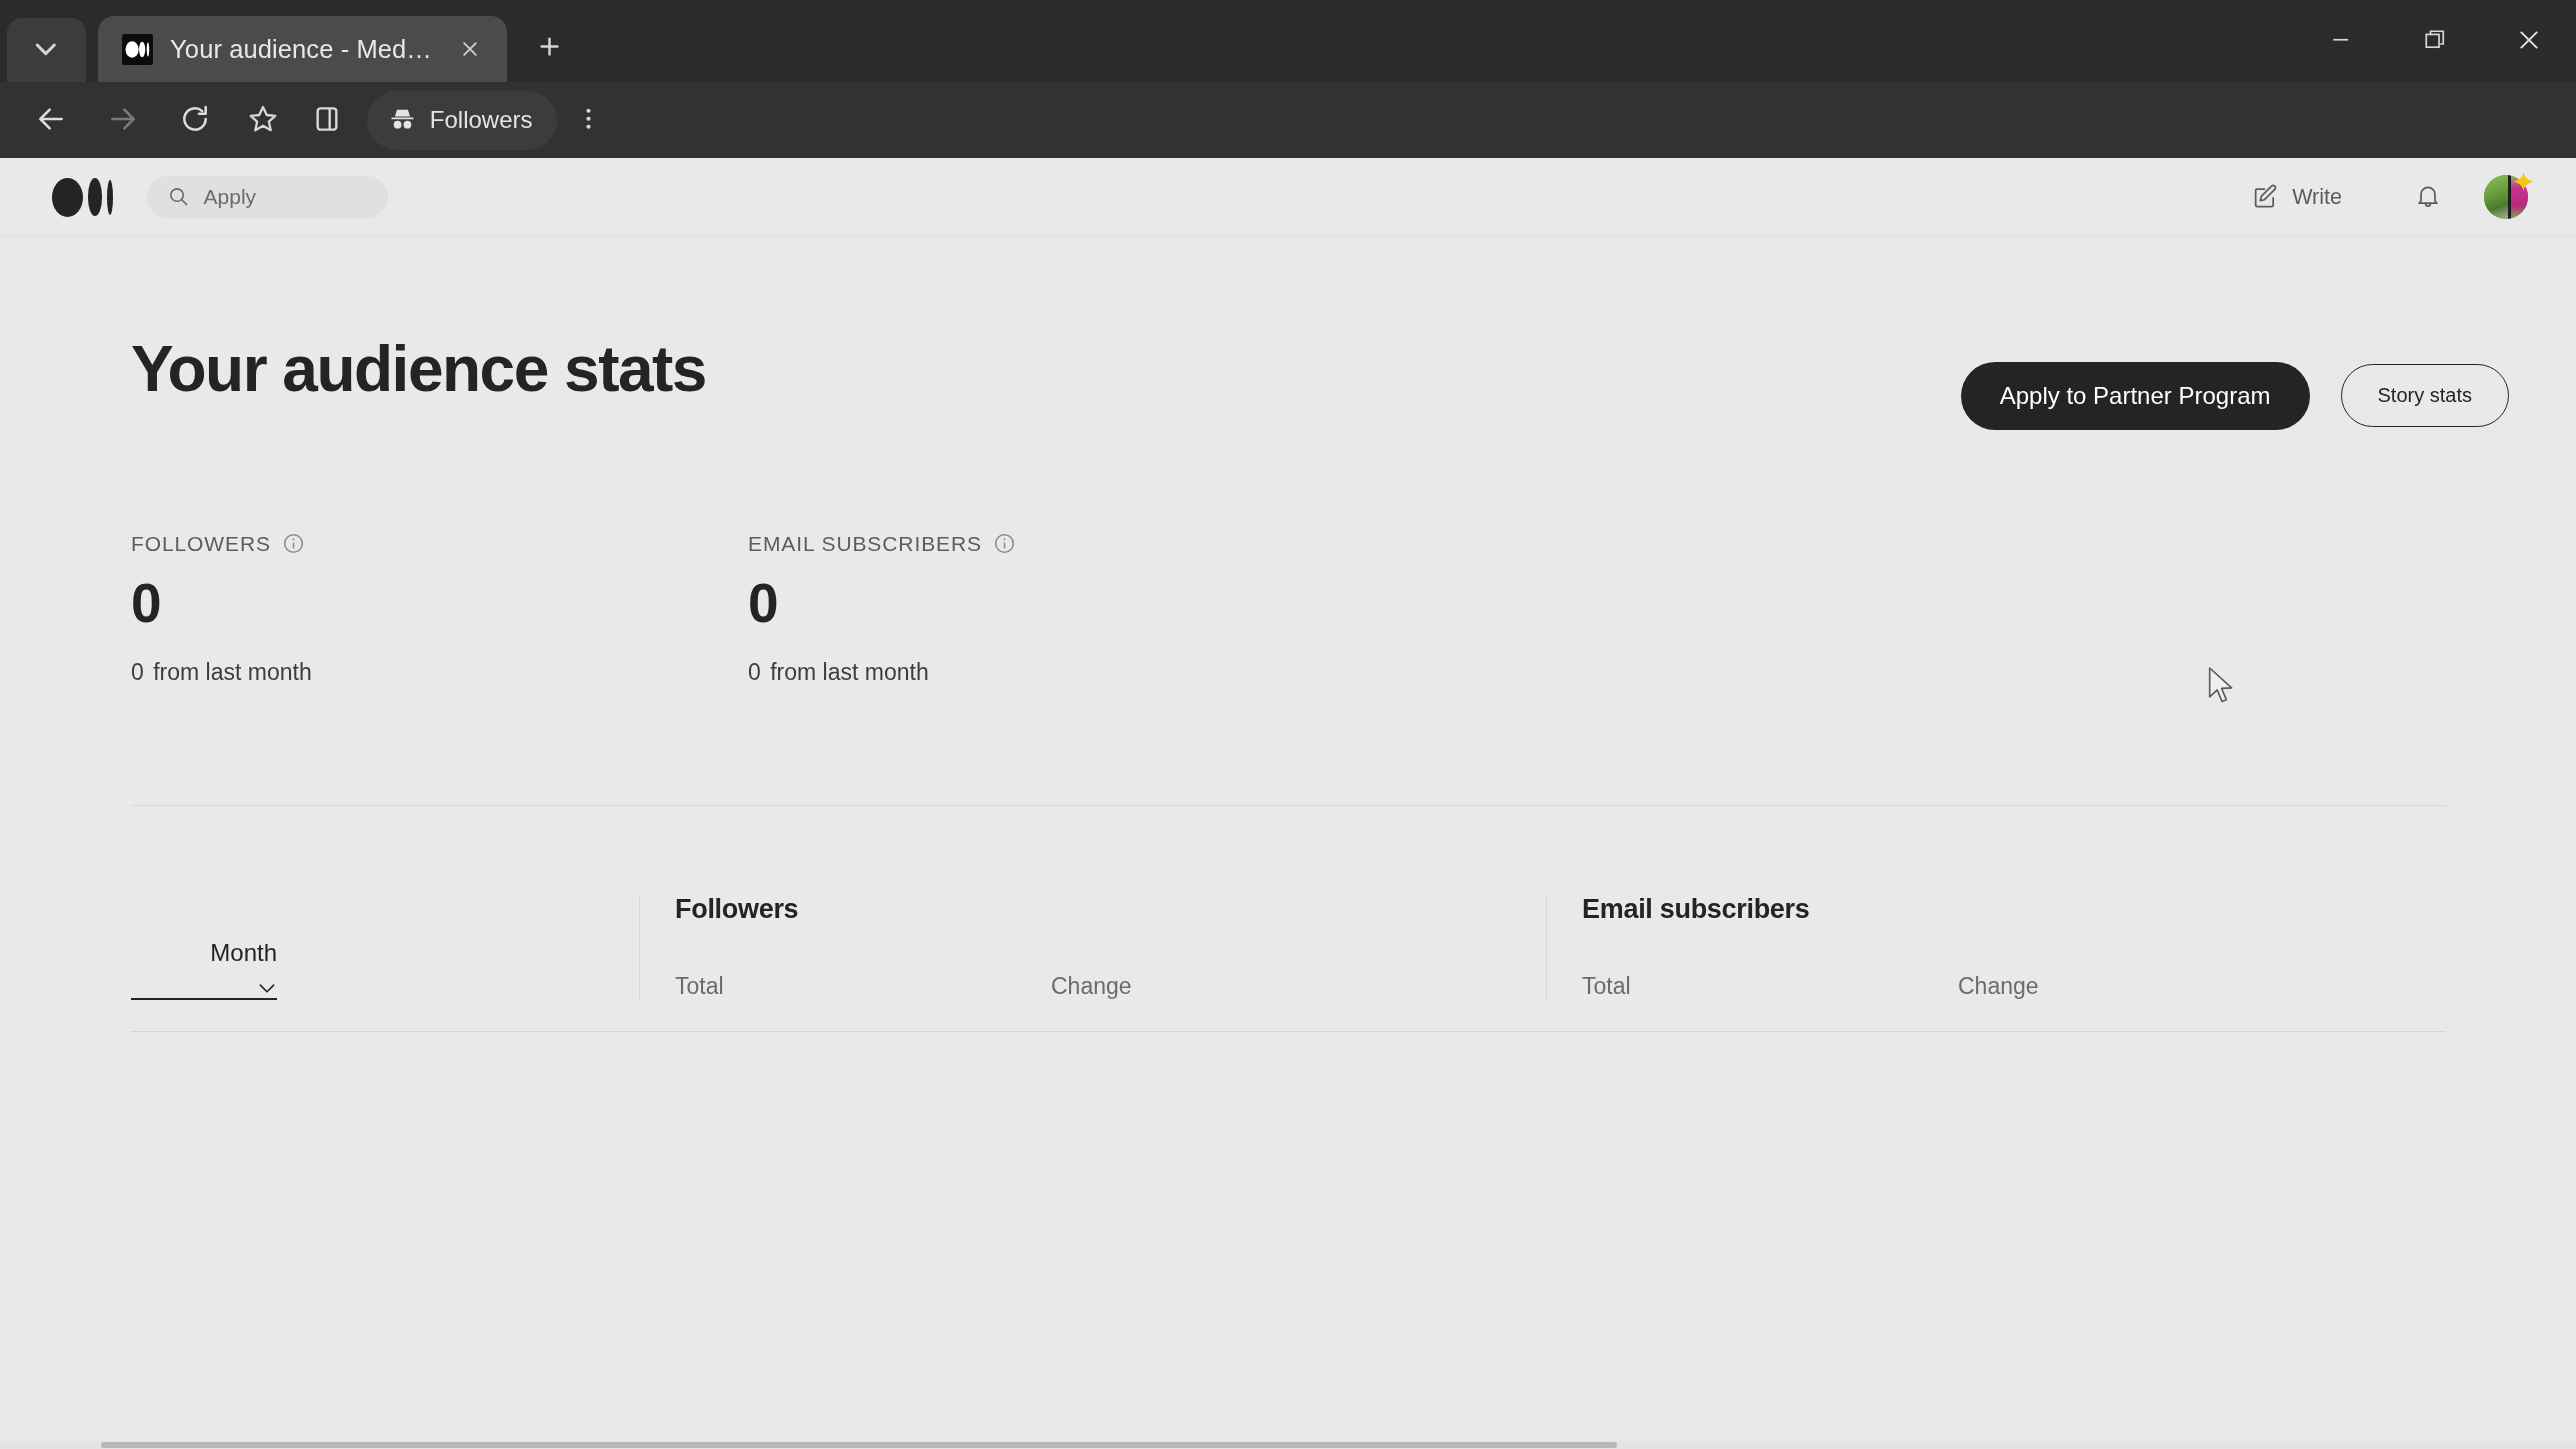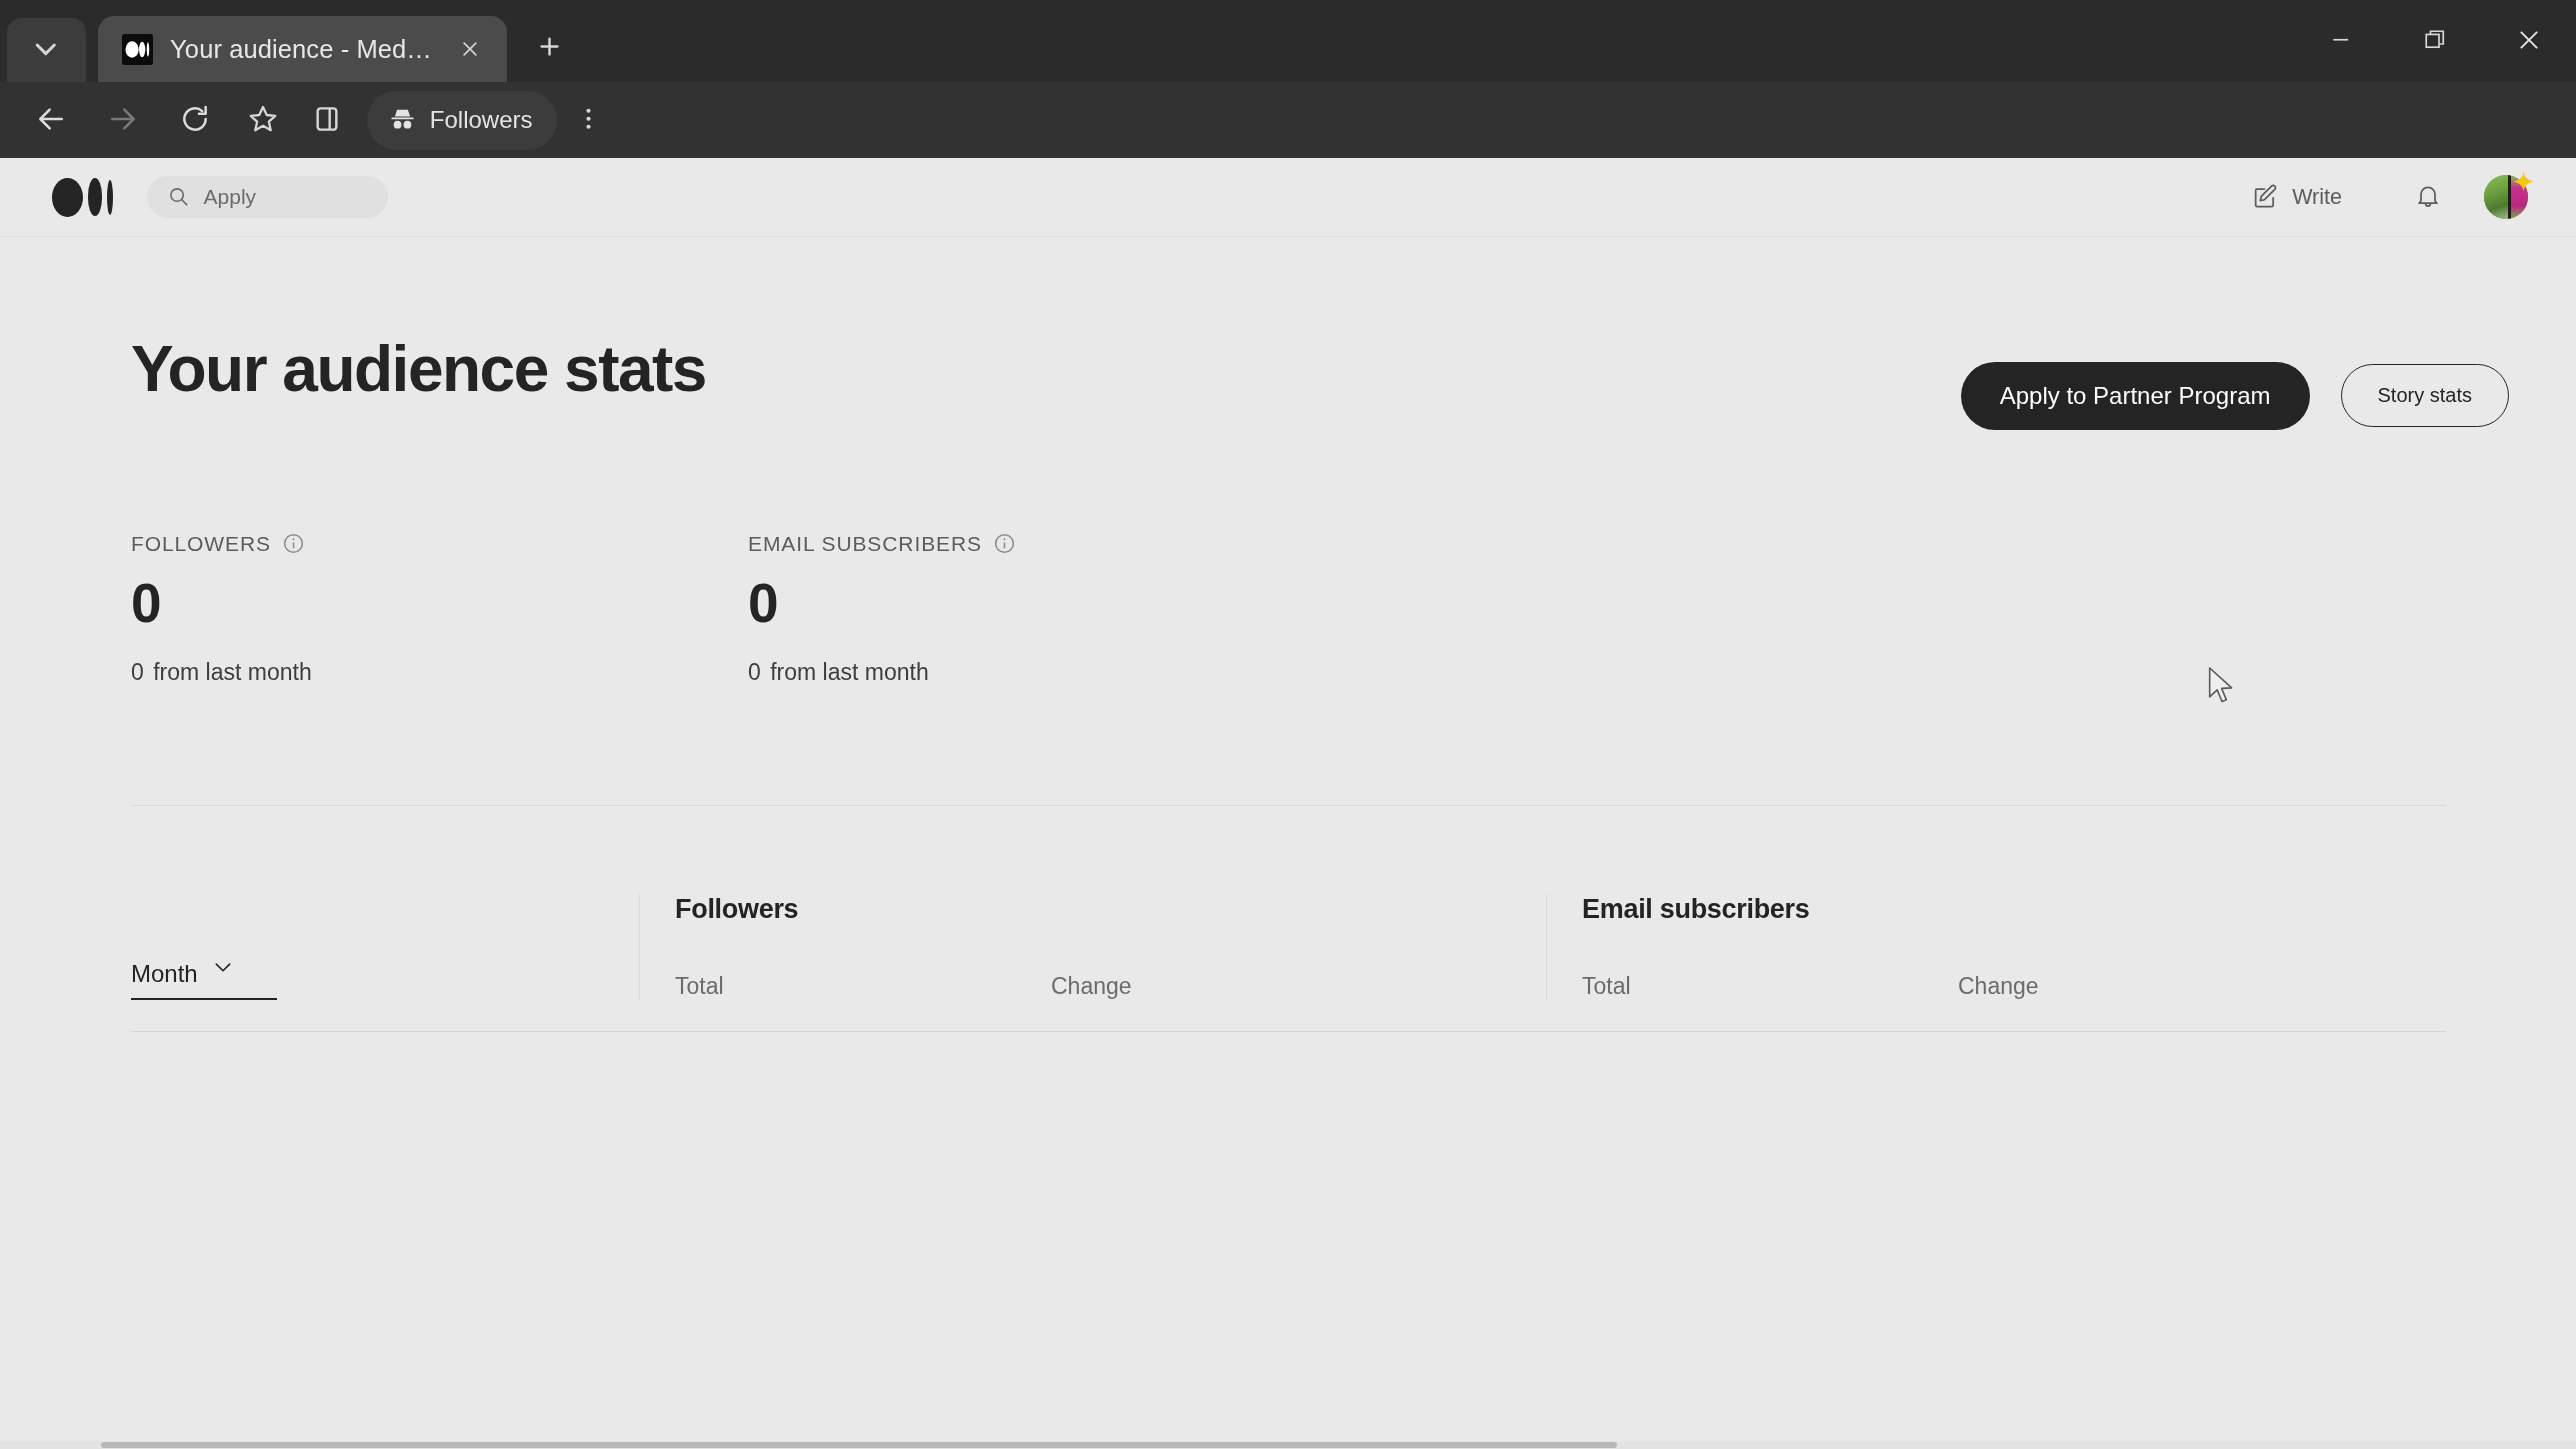--- a/index.html
+++ b/index.html
@@ -395,11 +395,12 @@
   }
   .month-select {
     display: inline-flex;
-    align-items: flex-start;
+    align-items: flex-end;
     gap: 14.8px;
     border-bottom: 2px solid #242424;
-    padding-bottom: 10px;
+    padding-bottom: 0;
     width: 146px;
+    flex-direction: column;
   }
   .month-label { font-size: 24px; color: #242424; }
   .month-select svg { width: 20px; height: 14.8px; }

